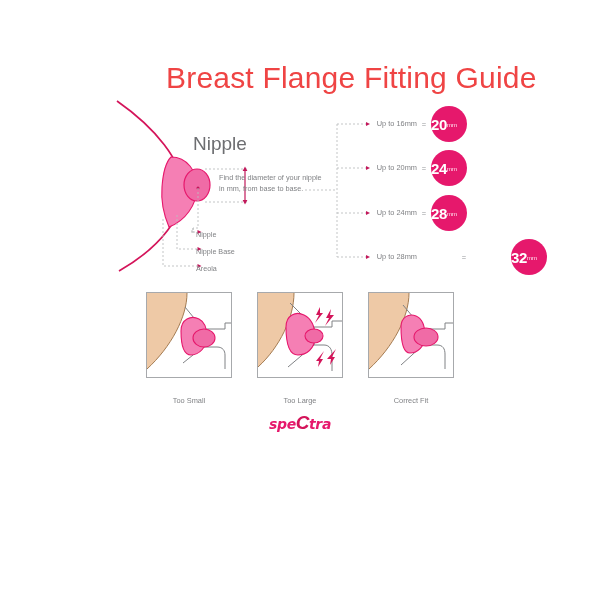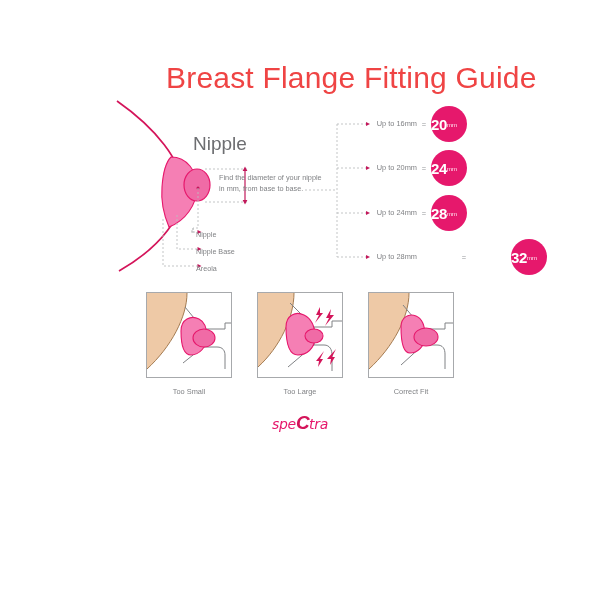--- a/index.html
+++ b/index.html
@@ -132,7 +132,7 @@
     background: #ffffff;
   }
   .panel-caption {
-    margin-top: 9px;
+    margin-top: 18px;
     text-align: center;
     font-size: 7.4px;
     color: #808285;

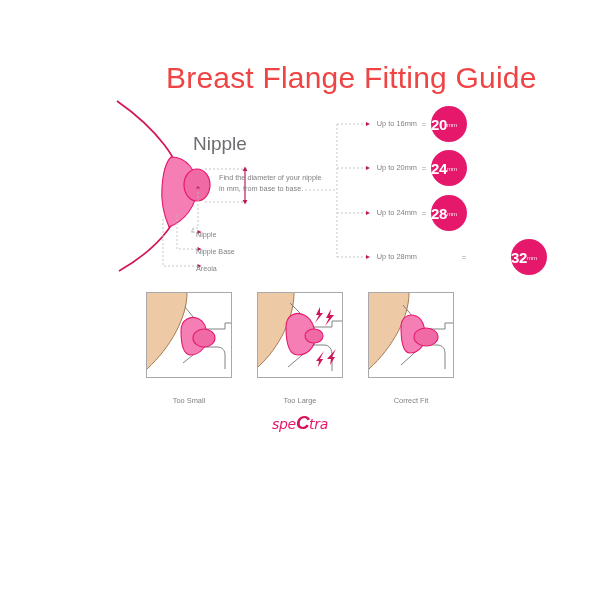--- a/index.html
+++ b/index.html
@@ -151,7 +151,7 @@
   .logo .lg {
     font-family: "DejaVu Sans", sans-serif;
     font-size: 14px;
-    font-weight: 400;
+    font-weight: 700;
     font-style: italic;
     color: #e6186c;
     letter-spacing: -0.3px;

